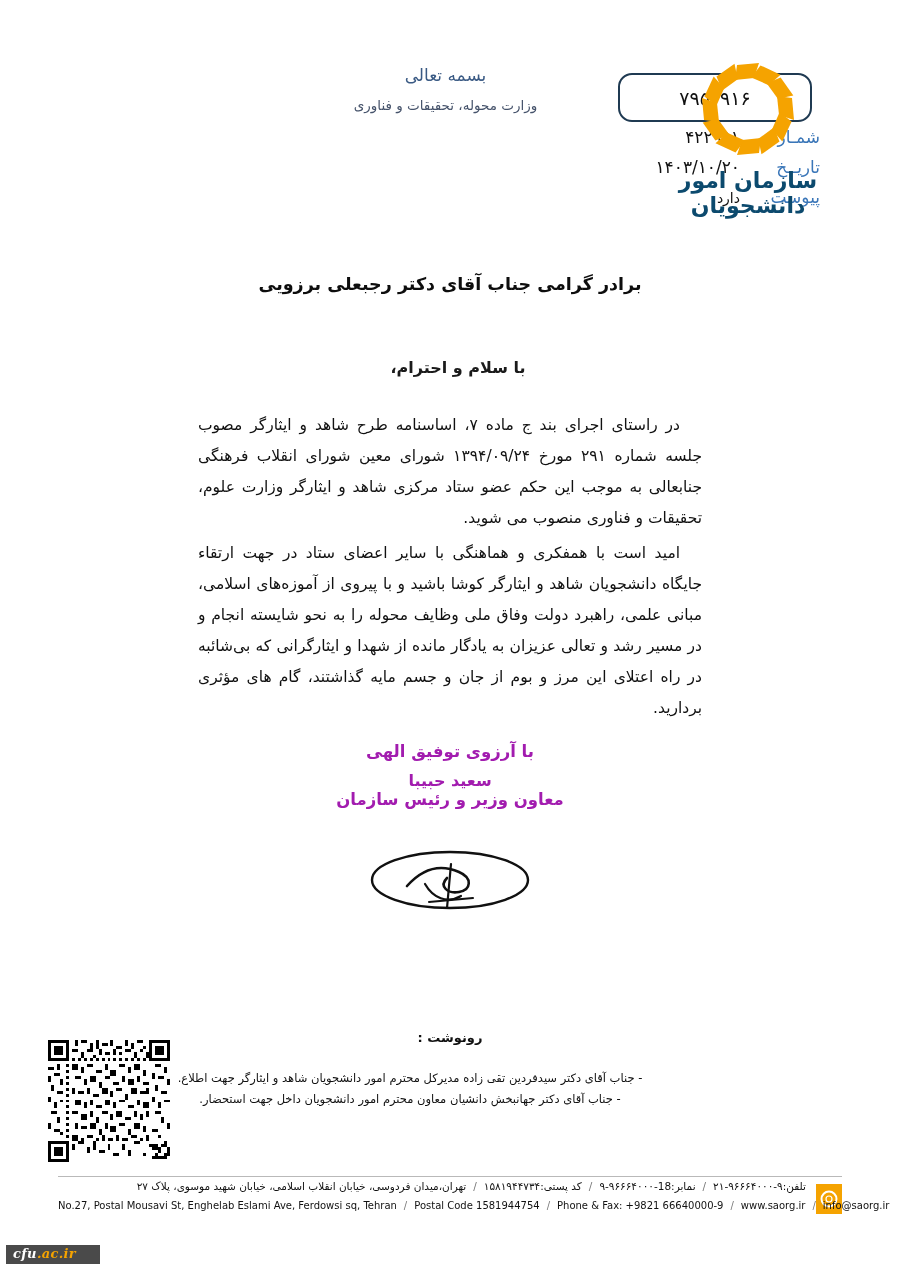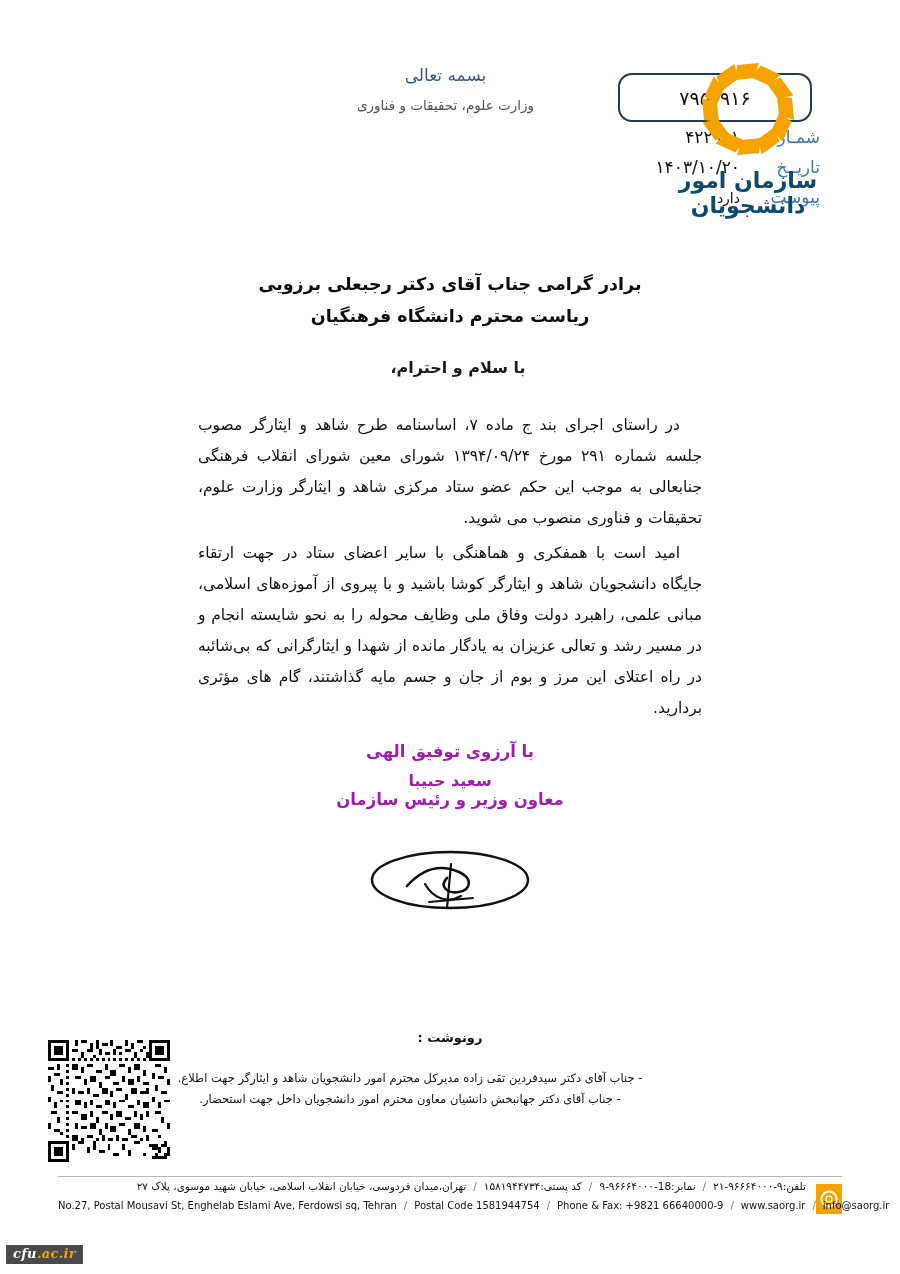--- a/index.html
+++ b/index.html
@@ -305,7 +305,7 @@
 
     <div class="center-head">
       <div class="basmala">بسمه تعالی</div>
-      <div class="ministry">وزارت علوم، تحقیقات و فناوری</div>
+      <div class="ministry">وزارت محوله، تحقیقات و فناوری</div>
     </div>
 
     <div class="logo-wrap">

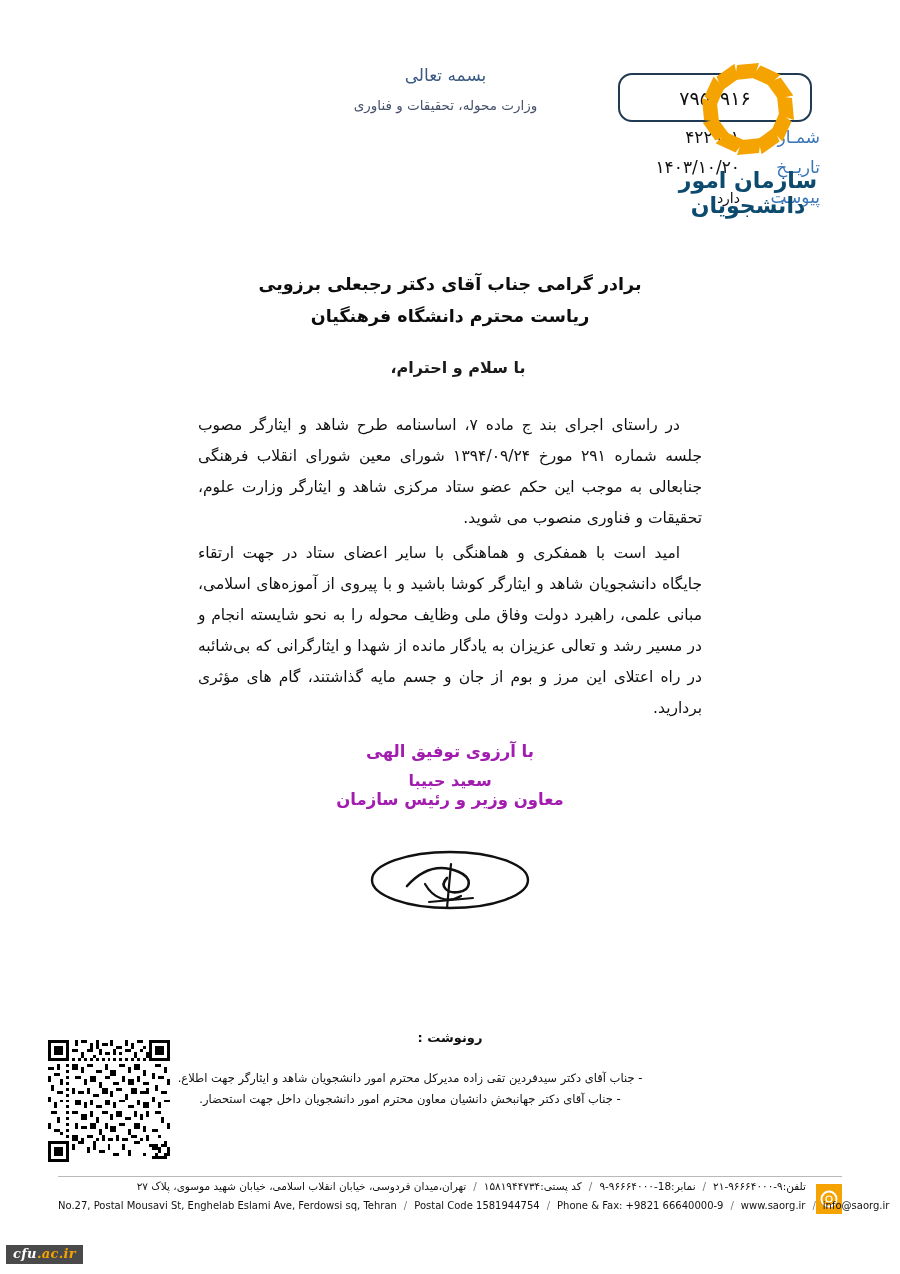--- a/index.html
+++ b/index.html
@@ -358,7 +358,6 @@
 
   <div class="addressee">
     <div>برادر گرامی جناب آقای دکتر رجبعلی برزویی</div>
-    <div>ریاست محترم دانشگاه فرهنگیان</div>
   </div>
 
   <div class="salutation">با سلام و احترام،</div>

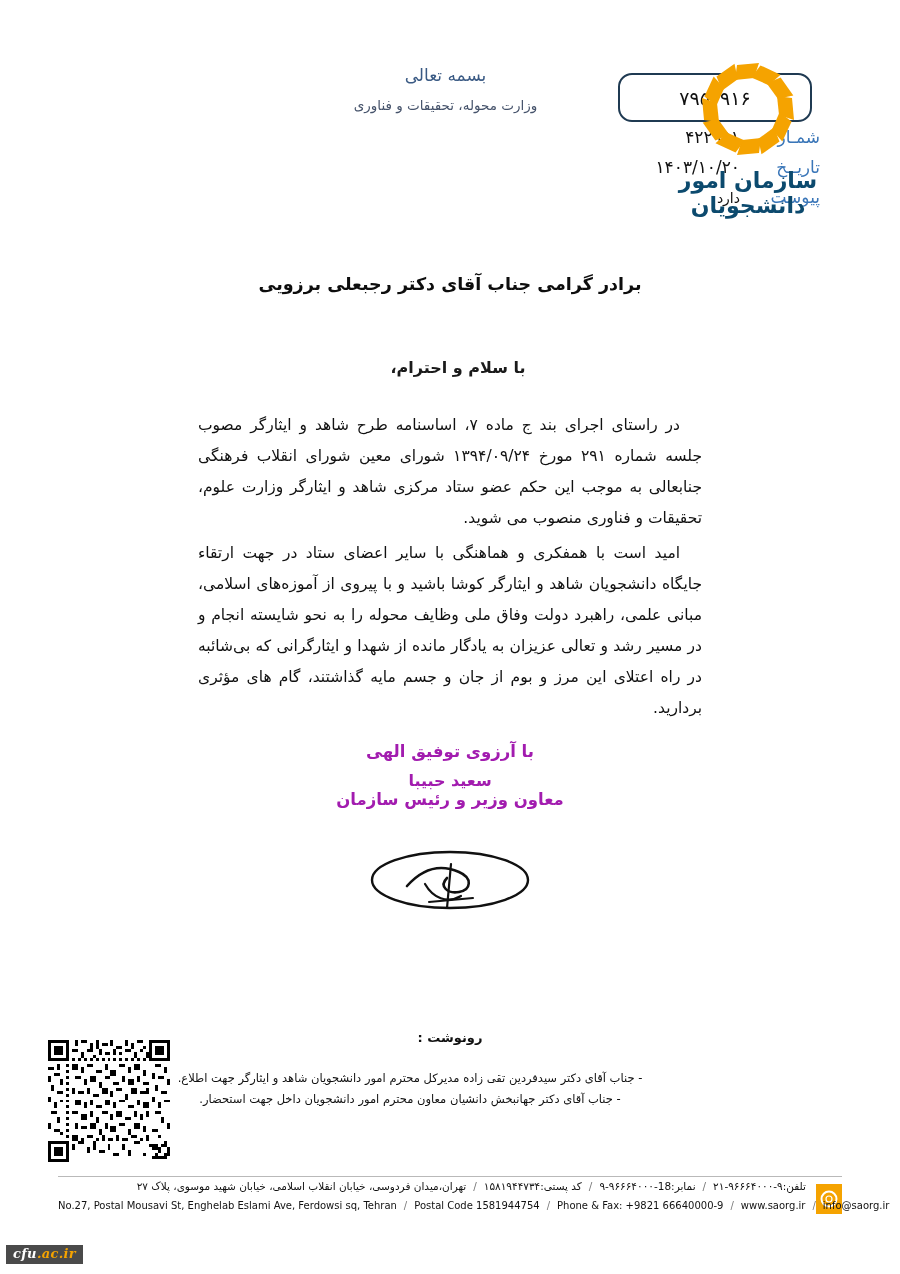--- a/index.html
+++ b/index.html
@@ -266,7 +266,7 @@
     left: 6px;
     bottom: 10px;
     background: #4a4a4a;
-    padding: 2px 7px 3px 7px;
+    padding: 2px 24px 3px 7px;
     font-family: "DejaVu Serif", "Liberation Serif", serif;
     font-weight: bold;
     font-style: italic;

